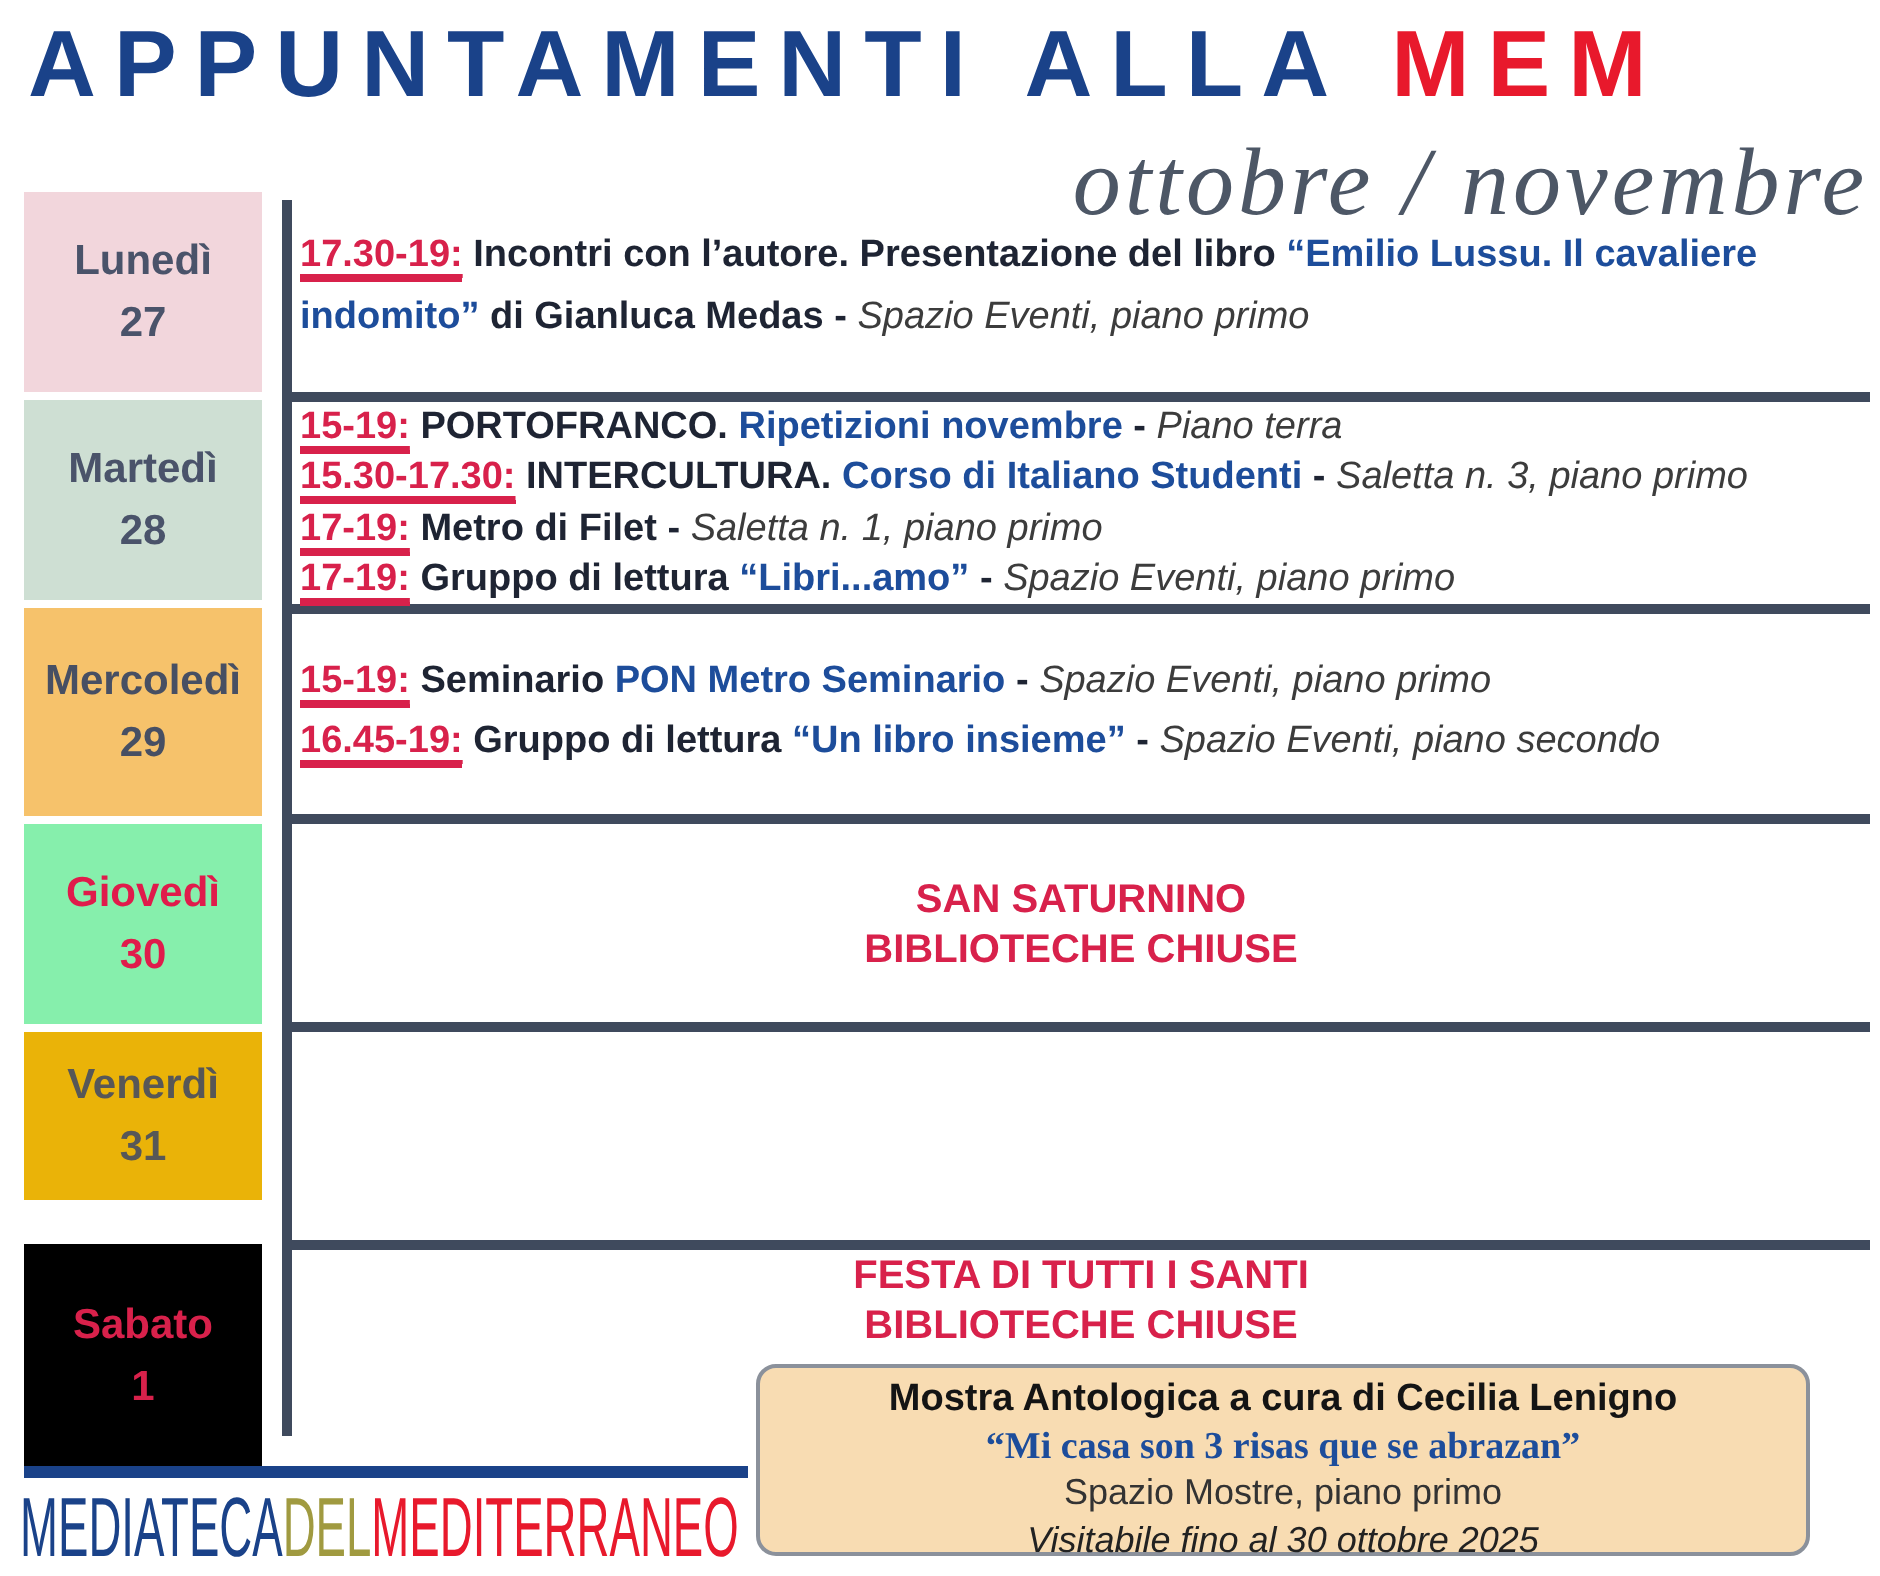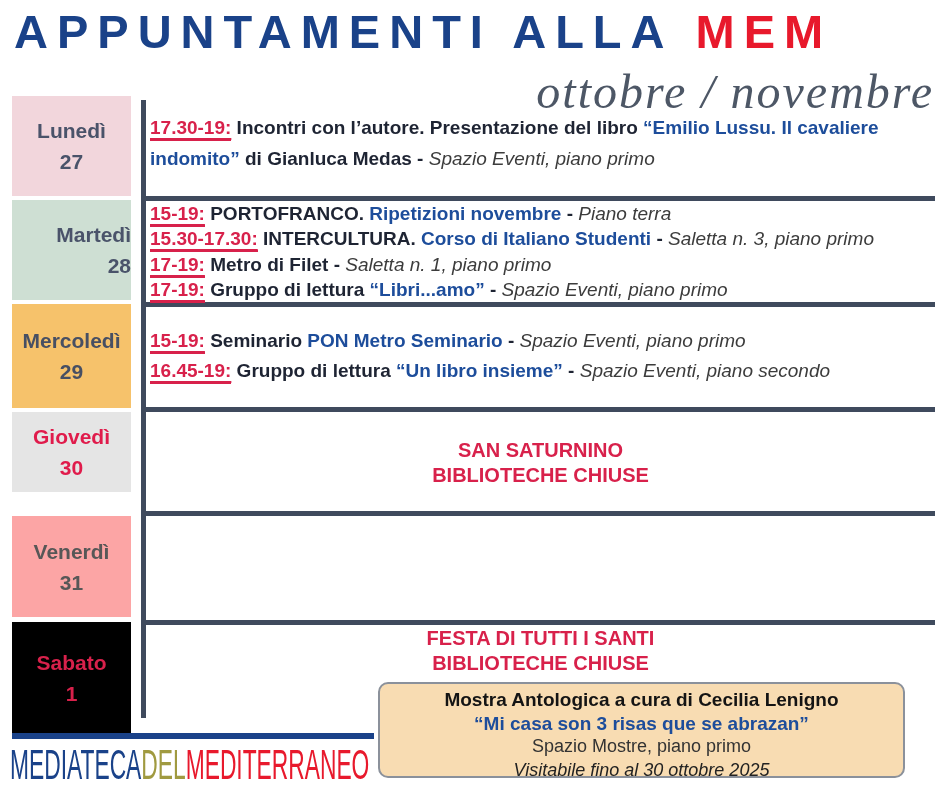--- a/index.html
+++ b/index.html
@@ -67,7 +67,7 @@
     <span>Lunedì</span>
     <span>27</span>
   </div>
-  <div class="day-label" style="top: 200px; height: 100px; background: rgb(206, 223, 211); color: rgb(74, 83, 106); align-items: flex-end;">
+  <div class="day-label" style="top: 200px; height: 100px; background: rgb(206, 223, 211); color: rgb(74, 83, 106);">
     <span>Martedì</span>
     <span>28</span>
   </div>

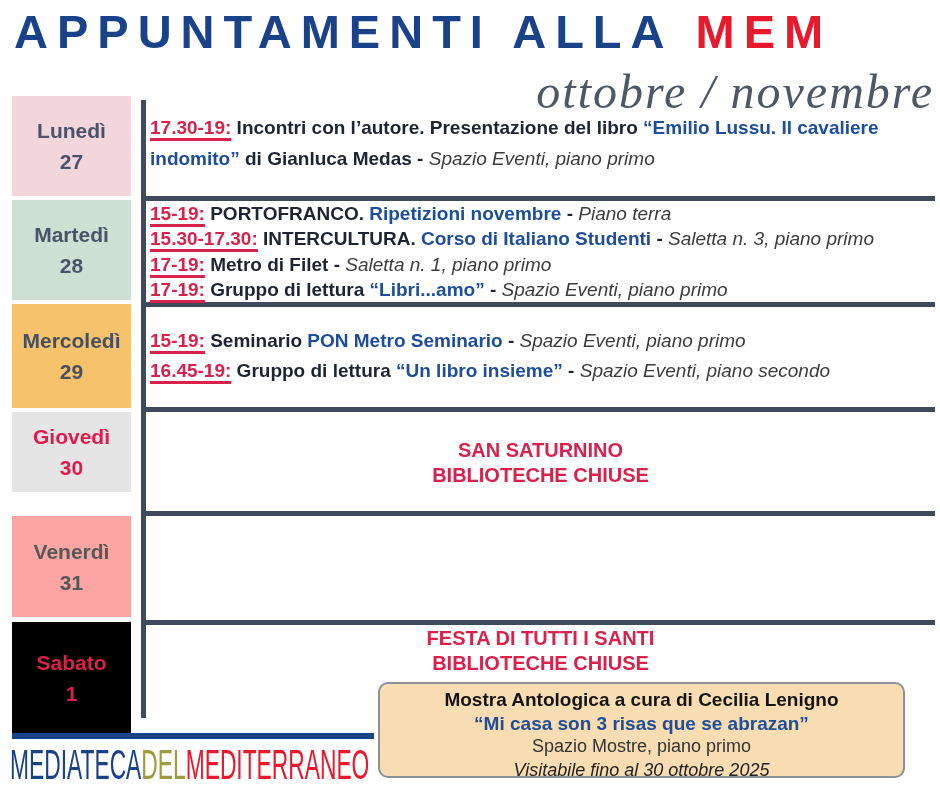--- a/index.html
+++ b/index.html
@@ -75,7 +75,7 @@
     <span>Mercoledì</span>
     <span>29</span>
   </div>
-  <div class="day-label" style="top: 412px; height: 80px; background: #e5e5e5; color: rgb(224, 27, 75); justify-content: center;">
+  <div class="day-label" style="top: 412px; height: 100px; background: #86efac; color: rgb(224, 27, 75); justify-content: center;">
     <span>Giovedì</span>
     <span>30</span>
   </div>

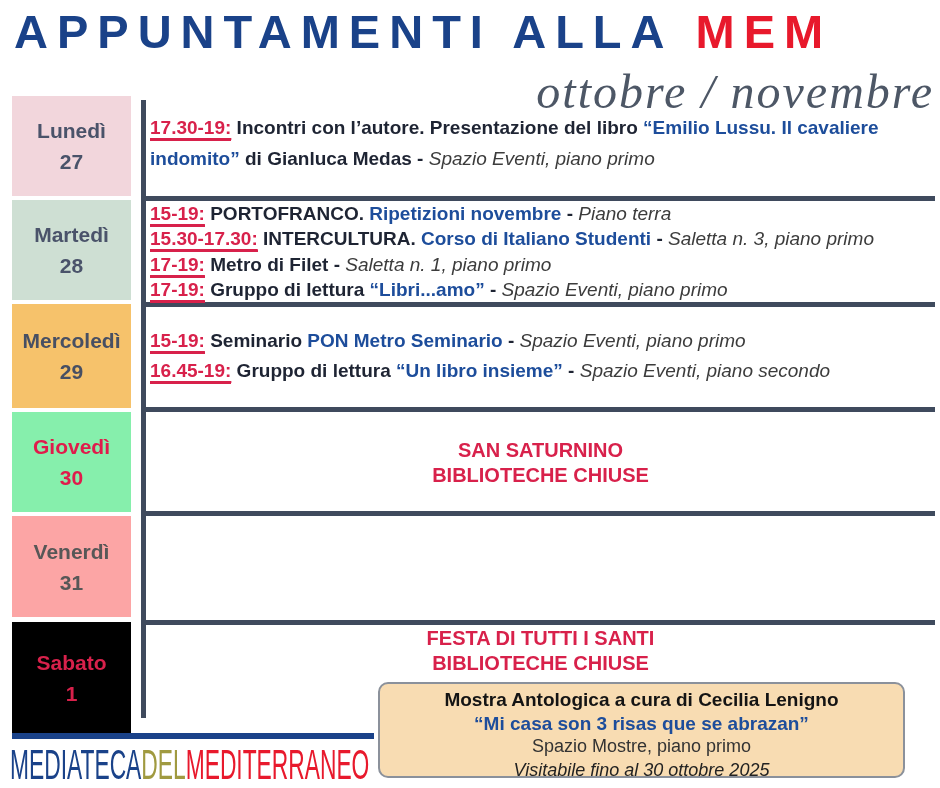--- a/index.html
+++ b/index.html
@@ -79,7 +79,7 @@
     <span>Giovedì</span>
     <span>30</span>
   </div>
-  <div class="day-label" style="top: 516px; height: 101px; background: #fca5a5; color: rgb(87, 87, 87);">
+  <div class="day-label" style="top: 516px; height: 84px; background: #eab308; color: rgb(87, 87, 87);">
     <span>Venerdì</span>
     <span>31</span>
   </div>

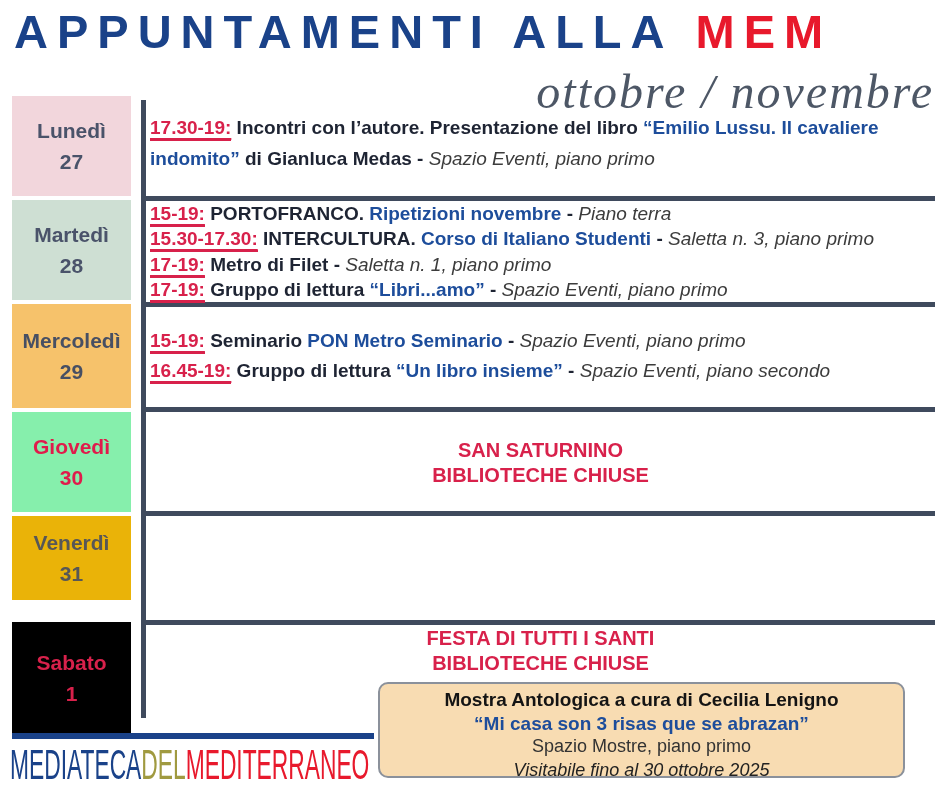--- a/index.html
+++ b/index.html
@@ -43,7 +43,7 @@
                background:#f8dcb2;border:2px solid #8b919b;border-radius:10px;
                text-align:center;padding-top:4px;line-height:23.5px;}
   .bx-title{font-size:19px;font-weight:700;color:#141414;}
-  .bx-quote{font-size:19px;font-weight:700;color:var(--blue);}
+  .bx-quote{font-size:19px;font-weight:700;color:var(--blue);font-family:Liberation Serif, serif;}
   .bx-loc{font-size:18px;color:#333333;}
   .bx-note{font-size:18px;font-style:italic;color:#222222;}
 

